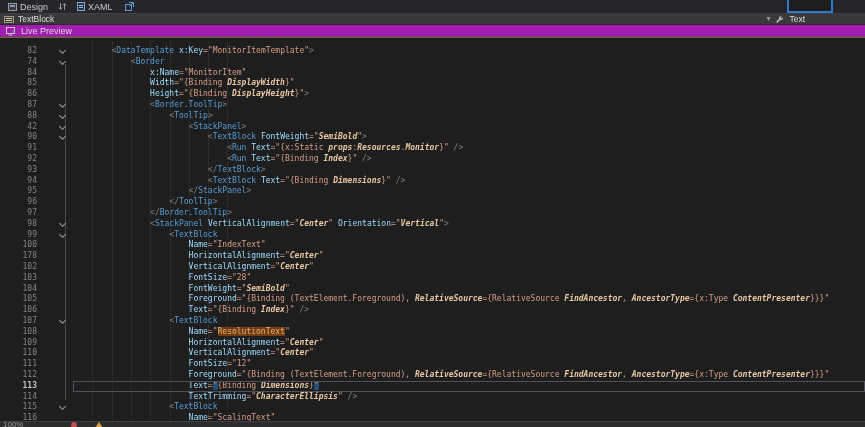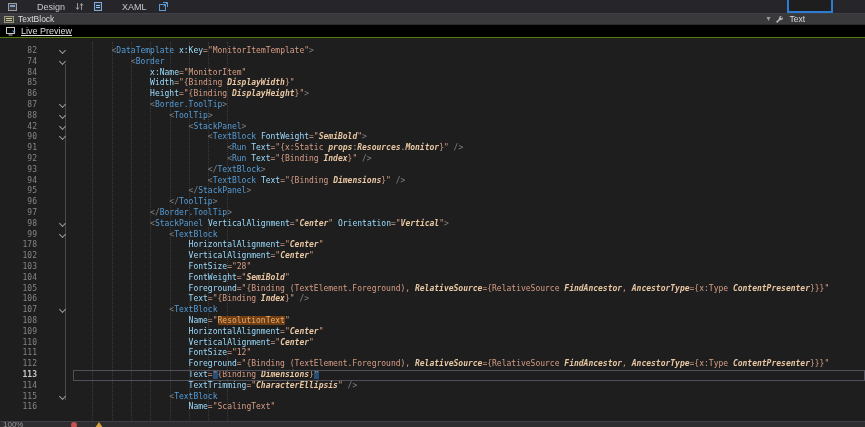--- a/index.html
+++ b/index.html
@@ -16,7 +16,7 @@
     display:flex;align-items:center;
     font-size:9px;color:#C8C8C8;
   }
-  .tab{display:flex;align-items:center;gap:20px;padding:0 8px;height:100%;cursor:default;}
+  .tab{display:flex;align-items:center;gap:3px;padding:0 8px;height:100%;cursor:default;}
   .ic-design{width:9px;height:8px;border:1px solid #9C9CA4;background:#3A3A40;box-sizing:border-box;position:relative;}
   .ic-design:after{content:"";position:absolute;left:1px;top:1px;width:5px;height:2px;background:#7A9EC8;}
   .ic-swap{margin:0 2px;display:flex;align-items:center;}

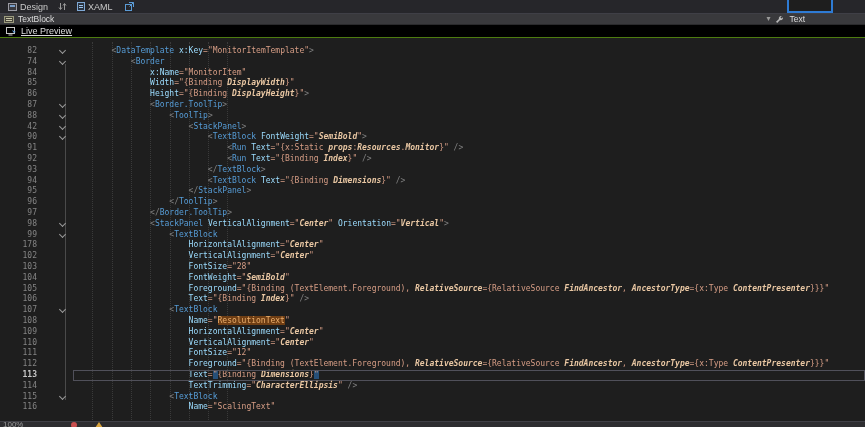--- a/index.html
+++ b/index.html
@@ -41,9 +41,9 @@
   
   .previewbar{
     position:absolute;top:25px;left:0;right:0;height:12px;
-    background:#000000;border-bottom:4px solid #4d7c0f;
+    background:#a21caf;border-bottom:4px solid #4d7c0f;
     display:flex;align-items:center;gap:4px;padding-left:6px;
-    font-size:9px;color:#DCDCDC;text-decoration:underline;
+    font-size:9px;color:#DCDCDC;
   }
   
   .editor{

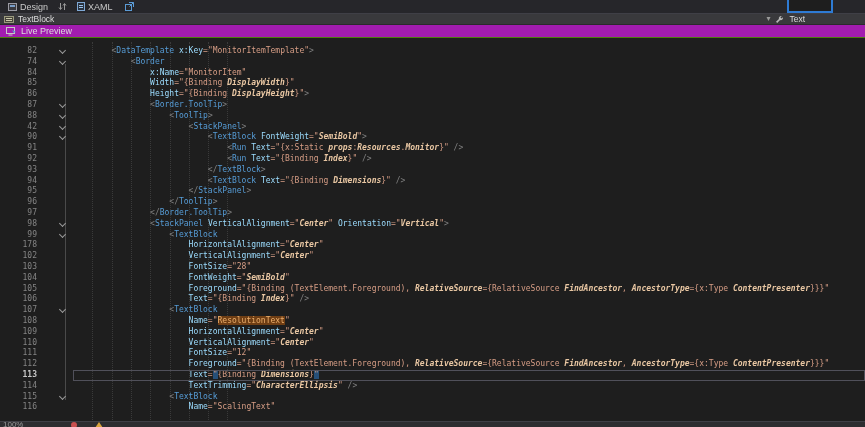--- a/index.html
+++ b/index.html
@@ -258,6 +258,11 @@
         <span class="code-text"><span class="tk-p">                    </span><span class="tk-d">&lt;</span><span class="tk-t">TextBlock</span></span>
       </div>
       <div class="code-row">
+        <span class="ln">100</span>
+        <span class="fold"></span>
+        <span class="code-text"><span class="tk-p">                        </span><span class="tk-a">Name</span><span class="tk-s">="IndexText"</span></span>
+      </div>
+      <div class="code-row">
         <span class="ln">178</span>
         <span class="fold"></span>
         <span class="code-text"><span class="tk-p">                        </span><span class="tk-a">HorizontalAlignment</span><span class="tk-s">="</span><span class="tk-b">Center</span><span class="tk-s">"</span></span>

